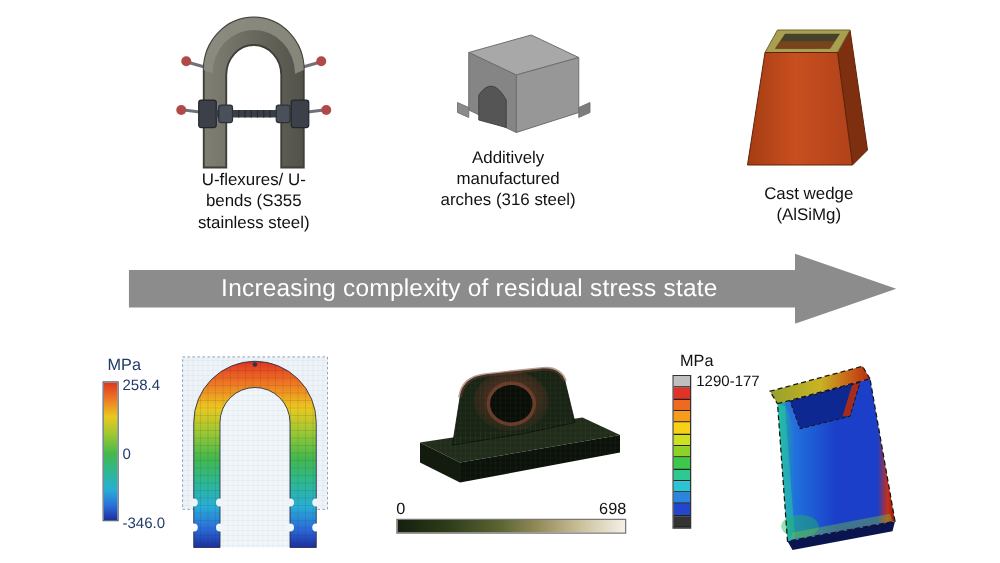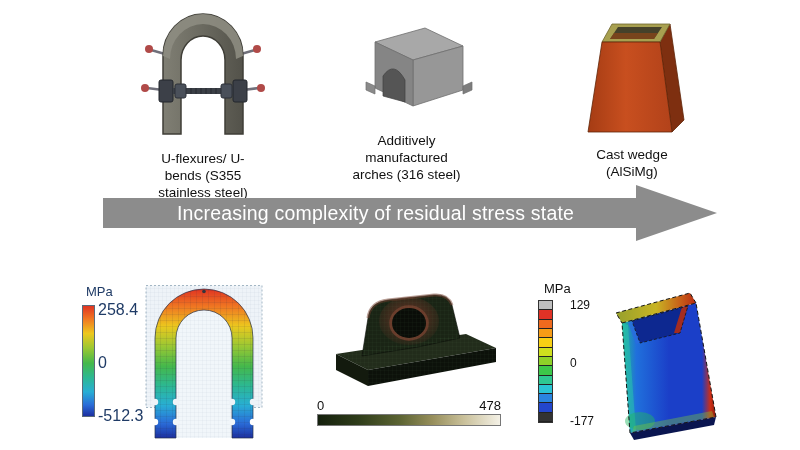--- a/index.html
+++ b/index.html
@@ -7,7 +7,7 @@
   .canvas { position:relative; width:800px; height:450px; background:#ffffff; overflow:hidden; }
 
   .specimen { position:absolute; display:flex; flex-direction:column; align-items:center; }
-  .caption { font-size:13.5px; color:#111111; text-align:center; line-height:1.25; margin-top:15px; }
+  .caption { font-size:13.5px; color:#111111; text-align:center; line-height:1.25; margin-top:0; }
 
   .arrow-wrap { position:absolute; left:103px; top:185px; width:614px; height:56px;text-decoration:underline; }
   .arrow-label { position:absolute; left:10px; top:0; width:525px; height:56px;

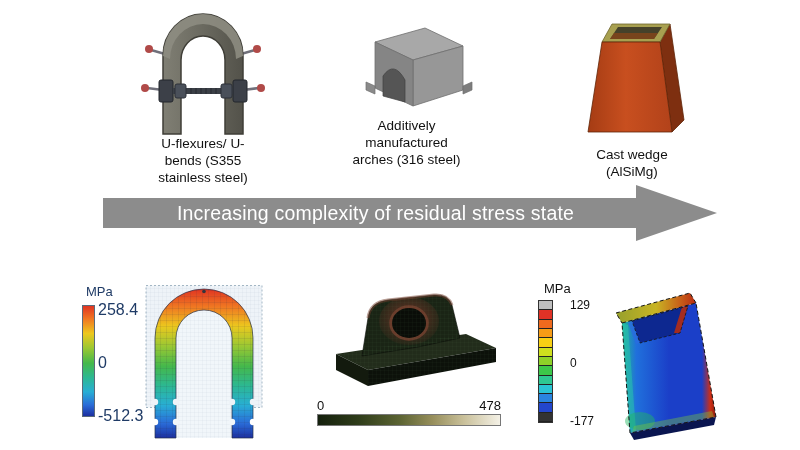--- a/index.html
+++ b/index.html
@@ -99,7 +99,7 @@
     <div class="caption" style="width:125px;">Additively manufactured arches (316 steel)</div>
   </div>
 
-  <div class="specimen" style="left:562px; top:6px; width:140px;">
+  <div class="specimen" style="left:562px; top:6px; width:140px;align-items:flex-end;">
     <svg width="120" height="132" viewBox="0 0 120 132">
       <defs>
         <linearGradient id="wedgefront" x1="0" y1="0" x2="1" y2="0">

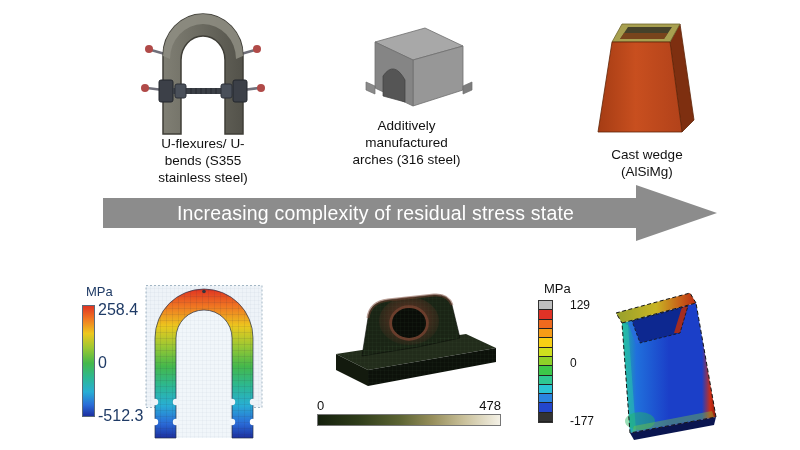--- a/index.html
+++ b/index.html
@@ -9,7 +9,7 @@
   .specimen { position:absolute; display:flex; flex-direction:column; align-items:center; }
   .caption { font-size:13.5px; color:#111111; text-align:center; line-height:1.25; margin-top:0; }
 
-  .arrow-wrap { position:absolute; left:103px; top:185px; width:614px; height:56px;text-decoration:underline; }
+  .arrow-wrap { position:absolute; left:103px; top:203px; width:614px; height:56px;text-decoration:underline; }
   .arrow-label { position:absolute; left:10px; top:0; width:525px; height:56px;
                  display:flex; align-items:center; justify-content:center;
                  color:#ffffff; font-size:19.5px; letter-spacing:0.2px; }

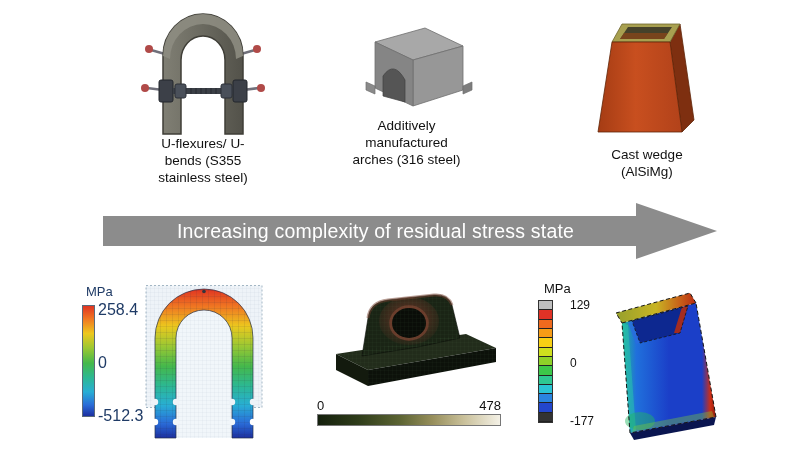--- a/index.html
+++ b/index.html
@@ -22,7 +22,7 @@
              background:linear-gradient(to bottom,#e03422 0%,#f07822 12%,#ecc81e 25%,#9cc832 38%,
                         #44b84c 52%,#2cb892 65%,#28aed4 78%,#2a6cd8 90%,#1c2fa0 100%); }
   .cb-vlabels { display:flex; flex-direction:column; justify-content:space-between;
-                height:124px; margin-left:3px; font-size:16px; color:#1f3b66; }
+                height:124px; margin-left:3px; font-size:12px; color:#1f3b66; }
   .ubend-svg { position:absolute; left:60px; top:0px; }
 
   

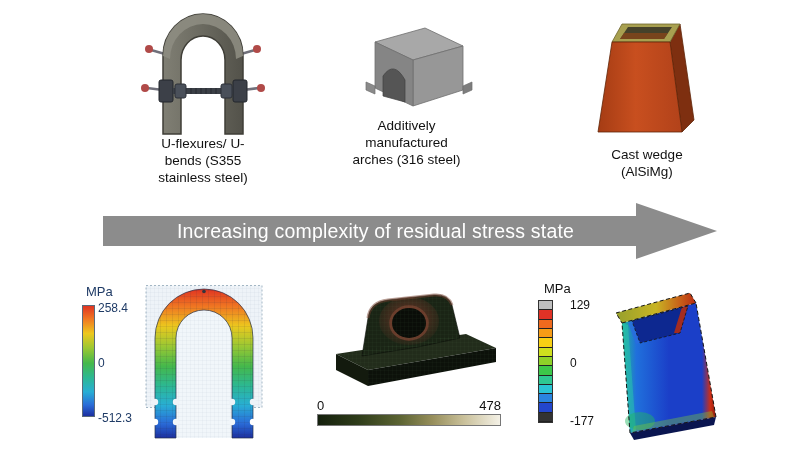--- a/index.html
+++ b/index.html
@@ -40,8 +40,8 @@
   .cb-seg { width:15px; height:123px; border:1px solid #333333; margin-top:2px;
             display:flex; flex-direction:column; }
   .cb-seg div { flex:1; border-bottom:0.5px solid #222; }
-  .cb-seg-labels { display:flex; flex-direction:column; justify-content:space-between;
-                   height:130px; margin-left:17px; font-size:12px; color:#111111; }
+  .cb-seg-labels { display:flex; flex-direction:row; justify-content:flex-start;
+                   height:130px; margin-left:4px; font-size:12px; color:#111111; }
   .wedge-svg { position:absolute; left:70px; top:2px; }
 </style>
 </head>

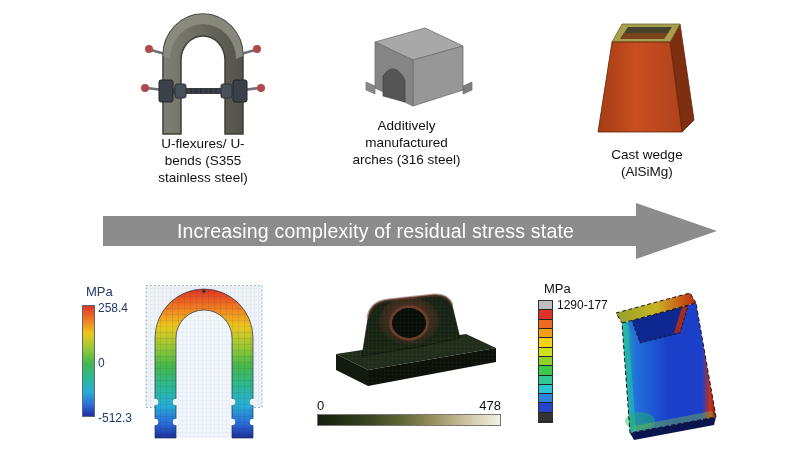--- a/index.html
+++ b/index.html
@@ -198,7 +198,7 @@
     </svg>
     <div class="cb-hlabels">
       <span>0</span>
-      <span>478</span>
+      <span>698</span>
     </div>
     <div class="cb-hbar"></div>
   </div>

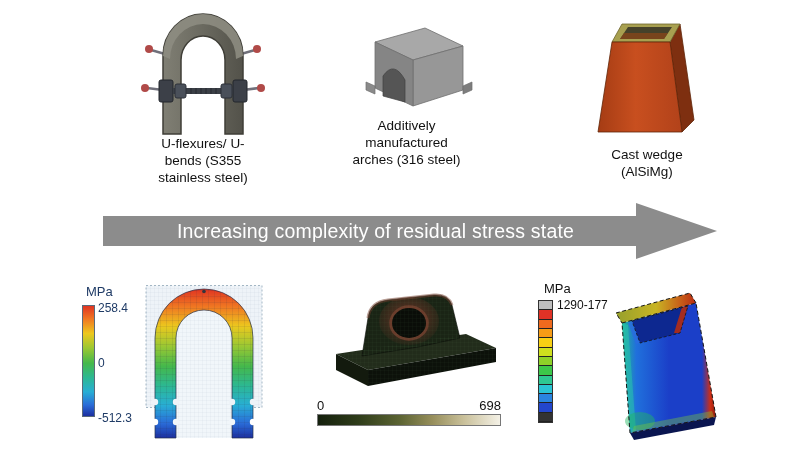--- a/index.html
+++ b/index.html
@@ -131,7 +131,7 @@
       <div class="cb-vlabels">
         <span>258.4</span>
         <span>0</span>
-        <span>-512.3</span>
+        <span>-346.0</span>
       </div>
     </div>
     <svg class="ubend-svg" width="125" height="160" viewBox="0 0 125 160">

